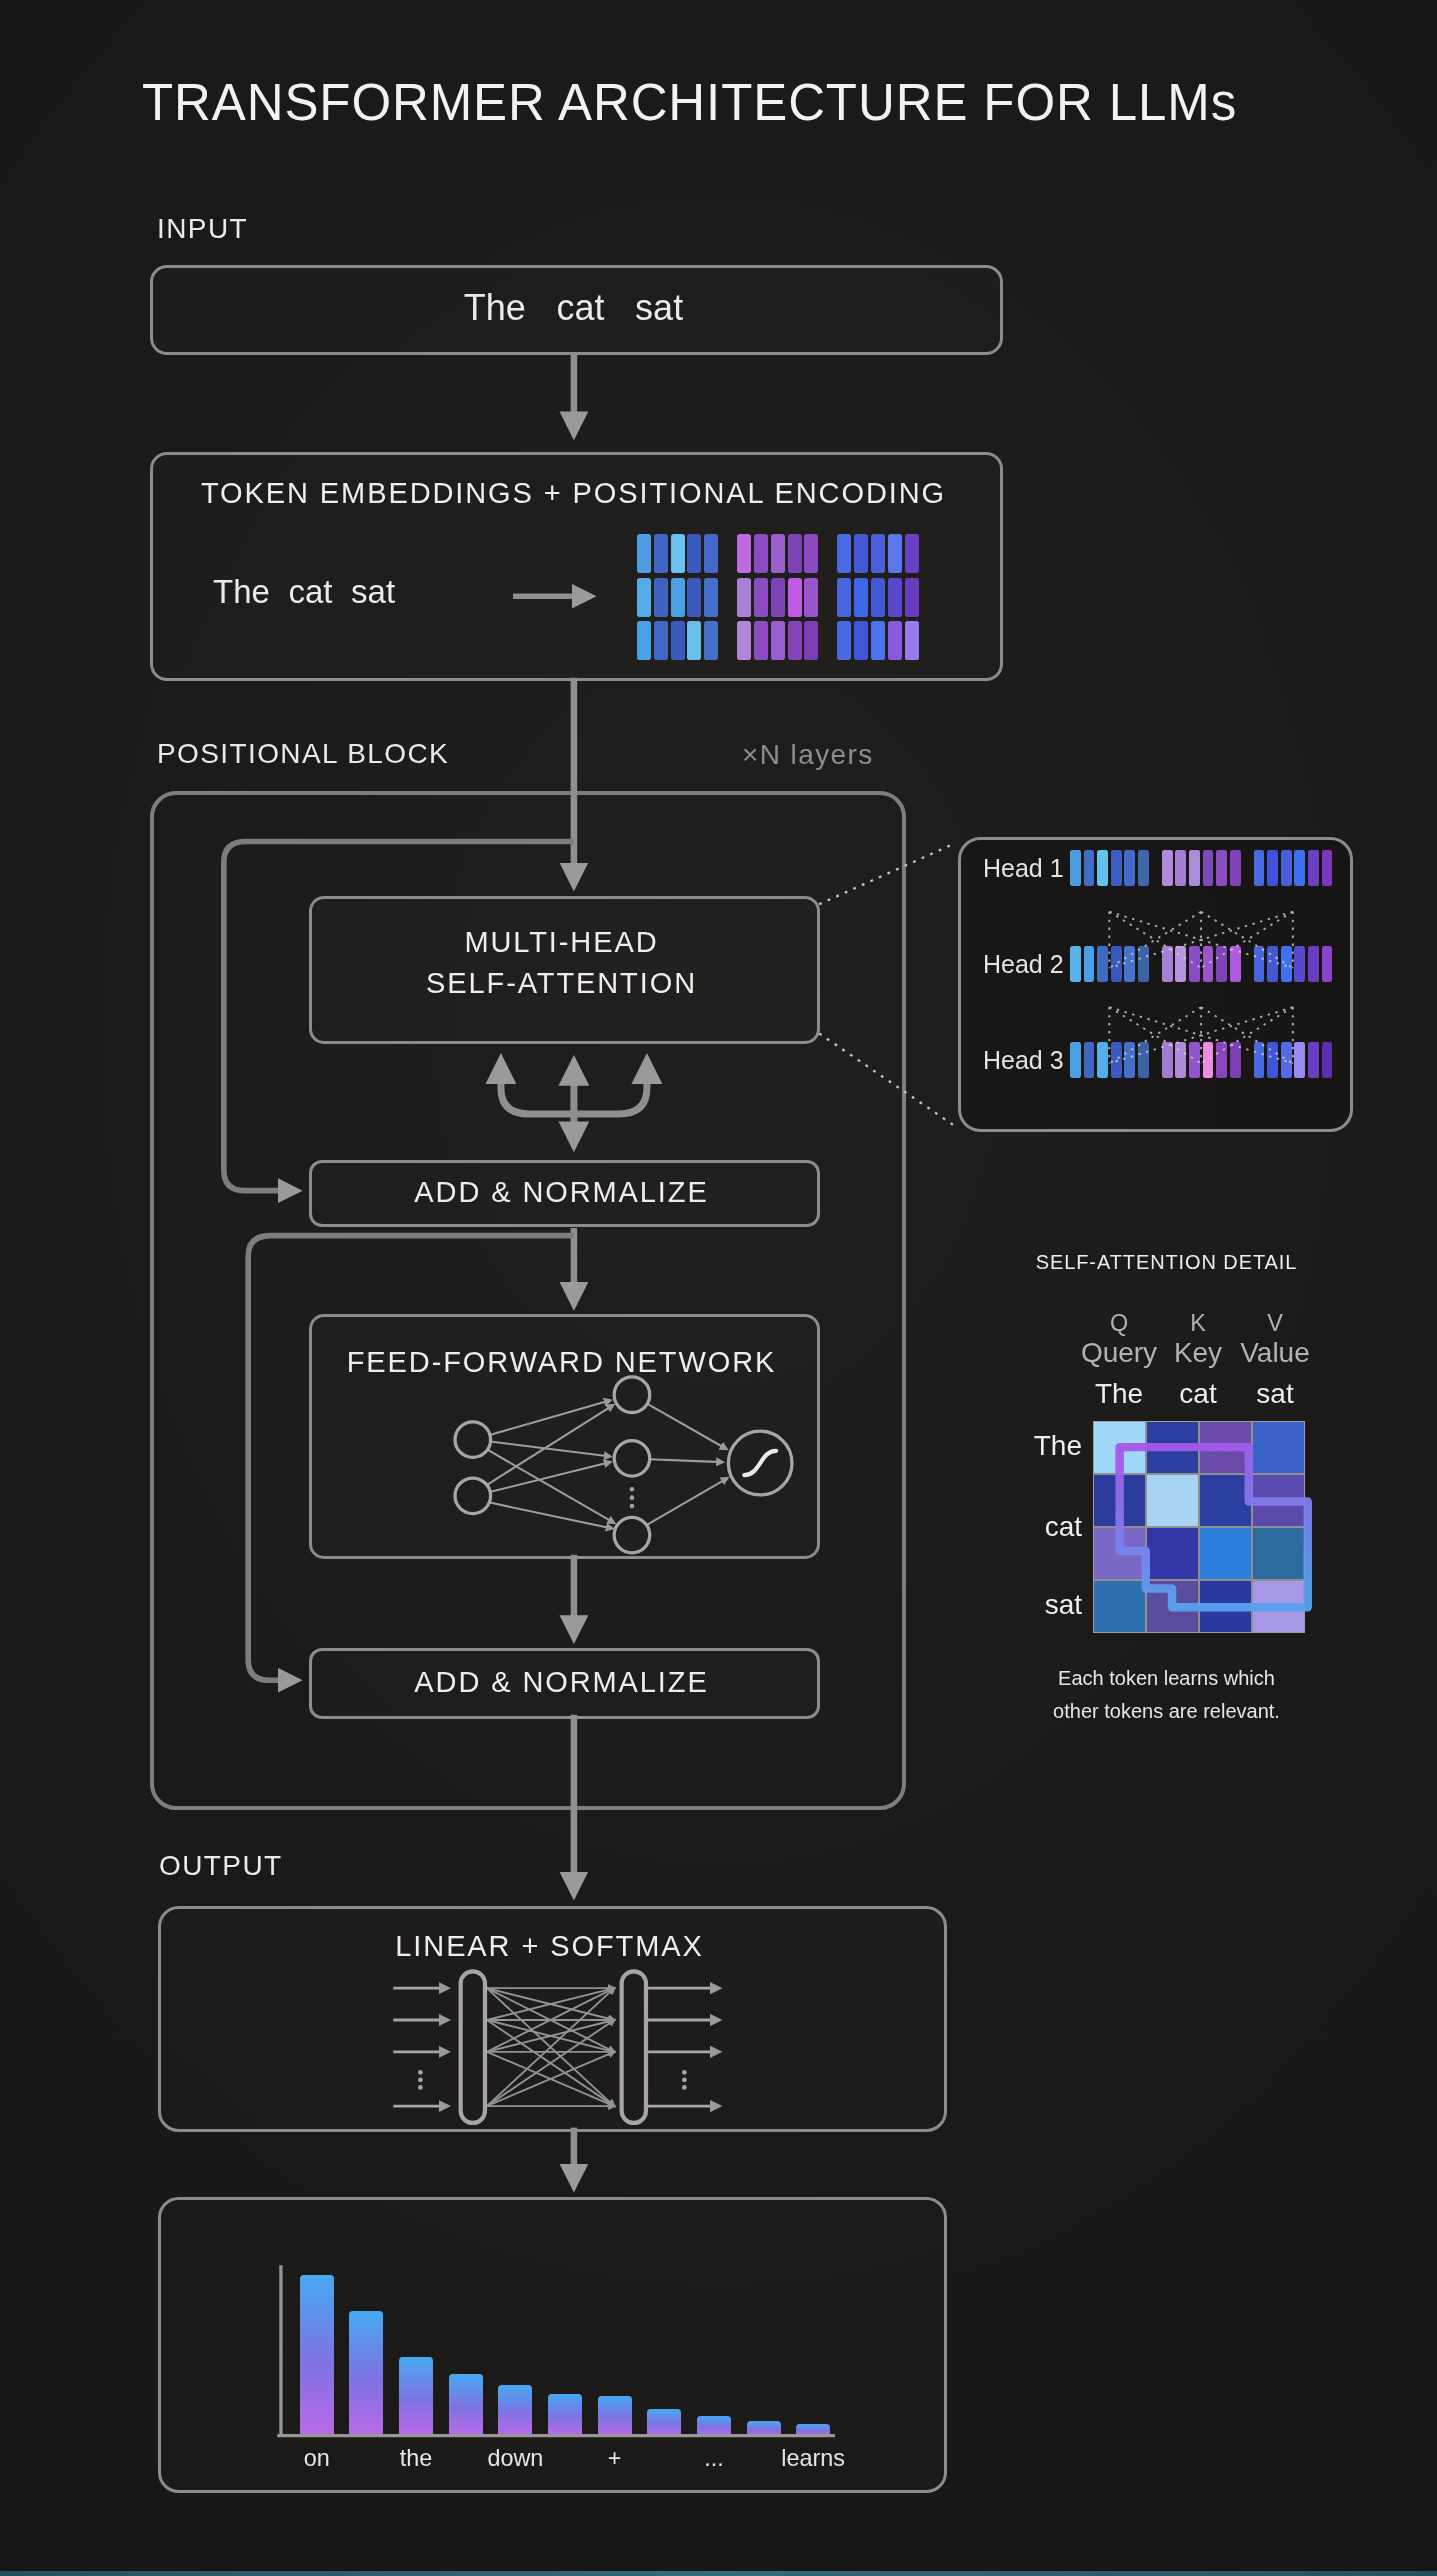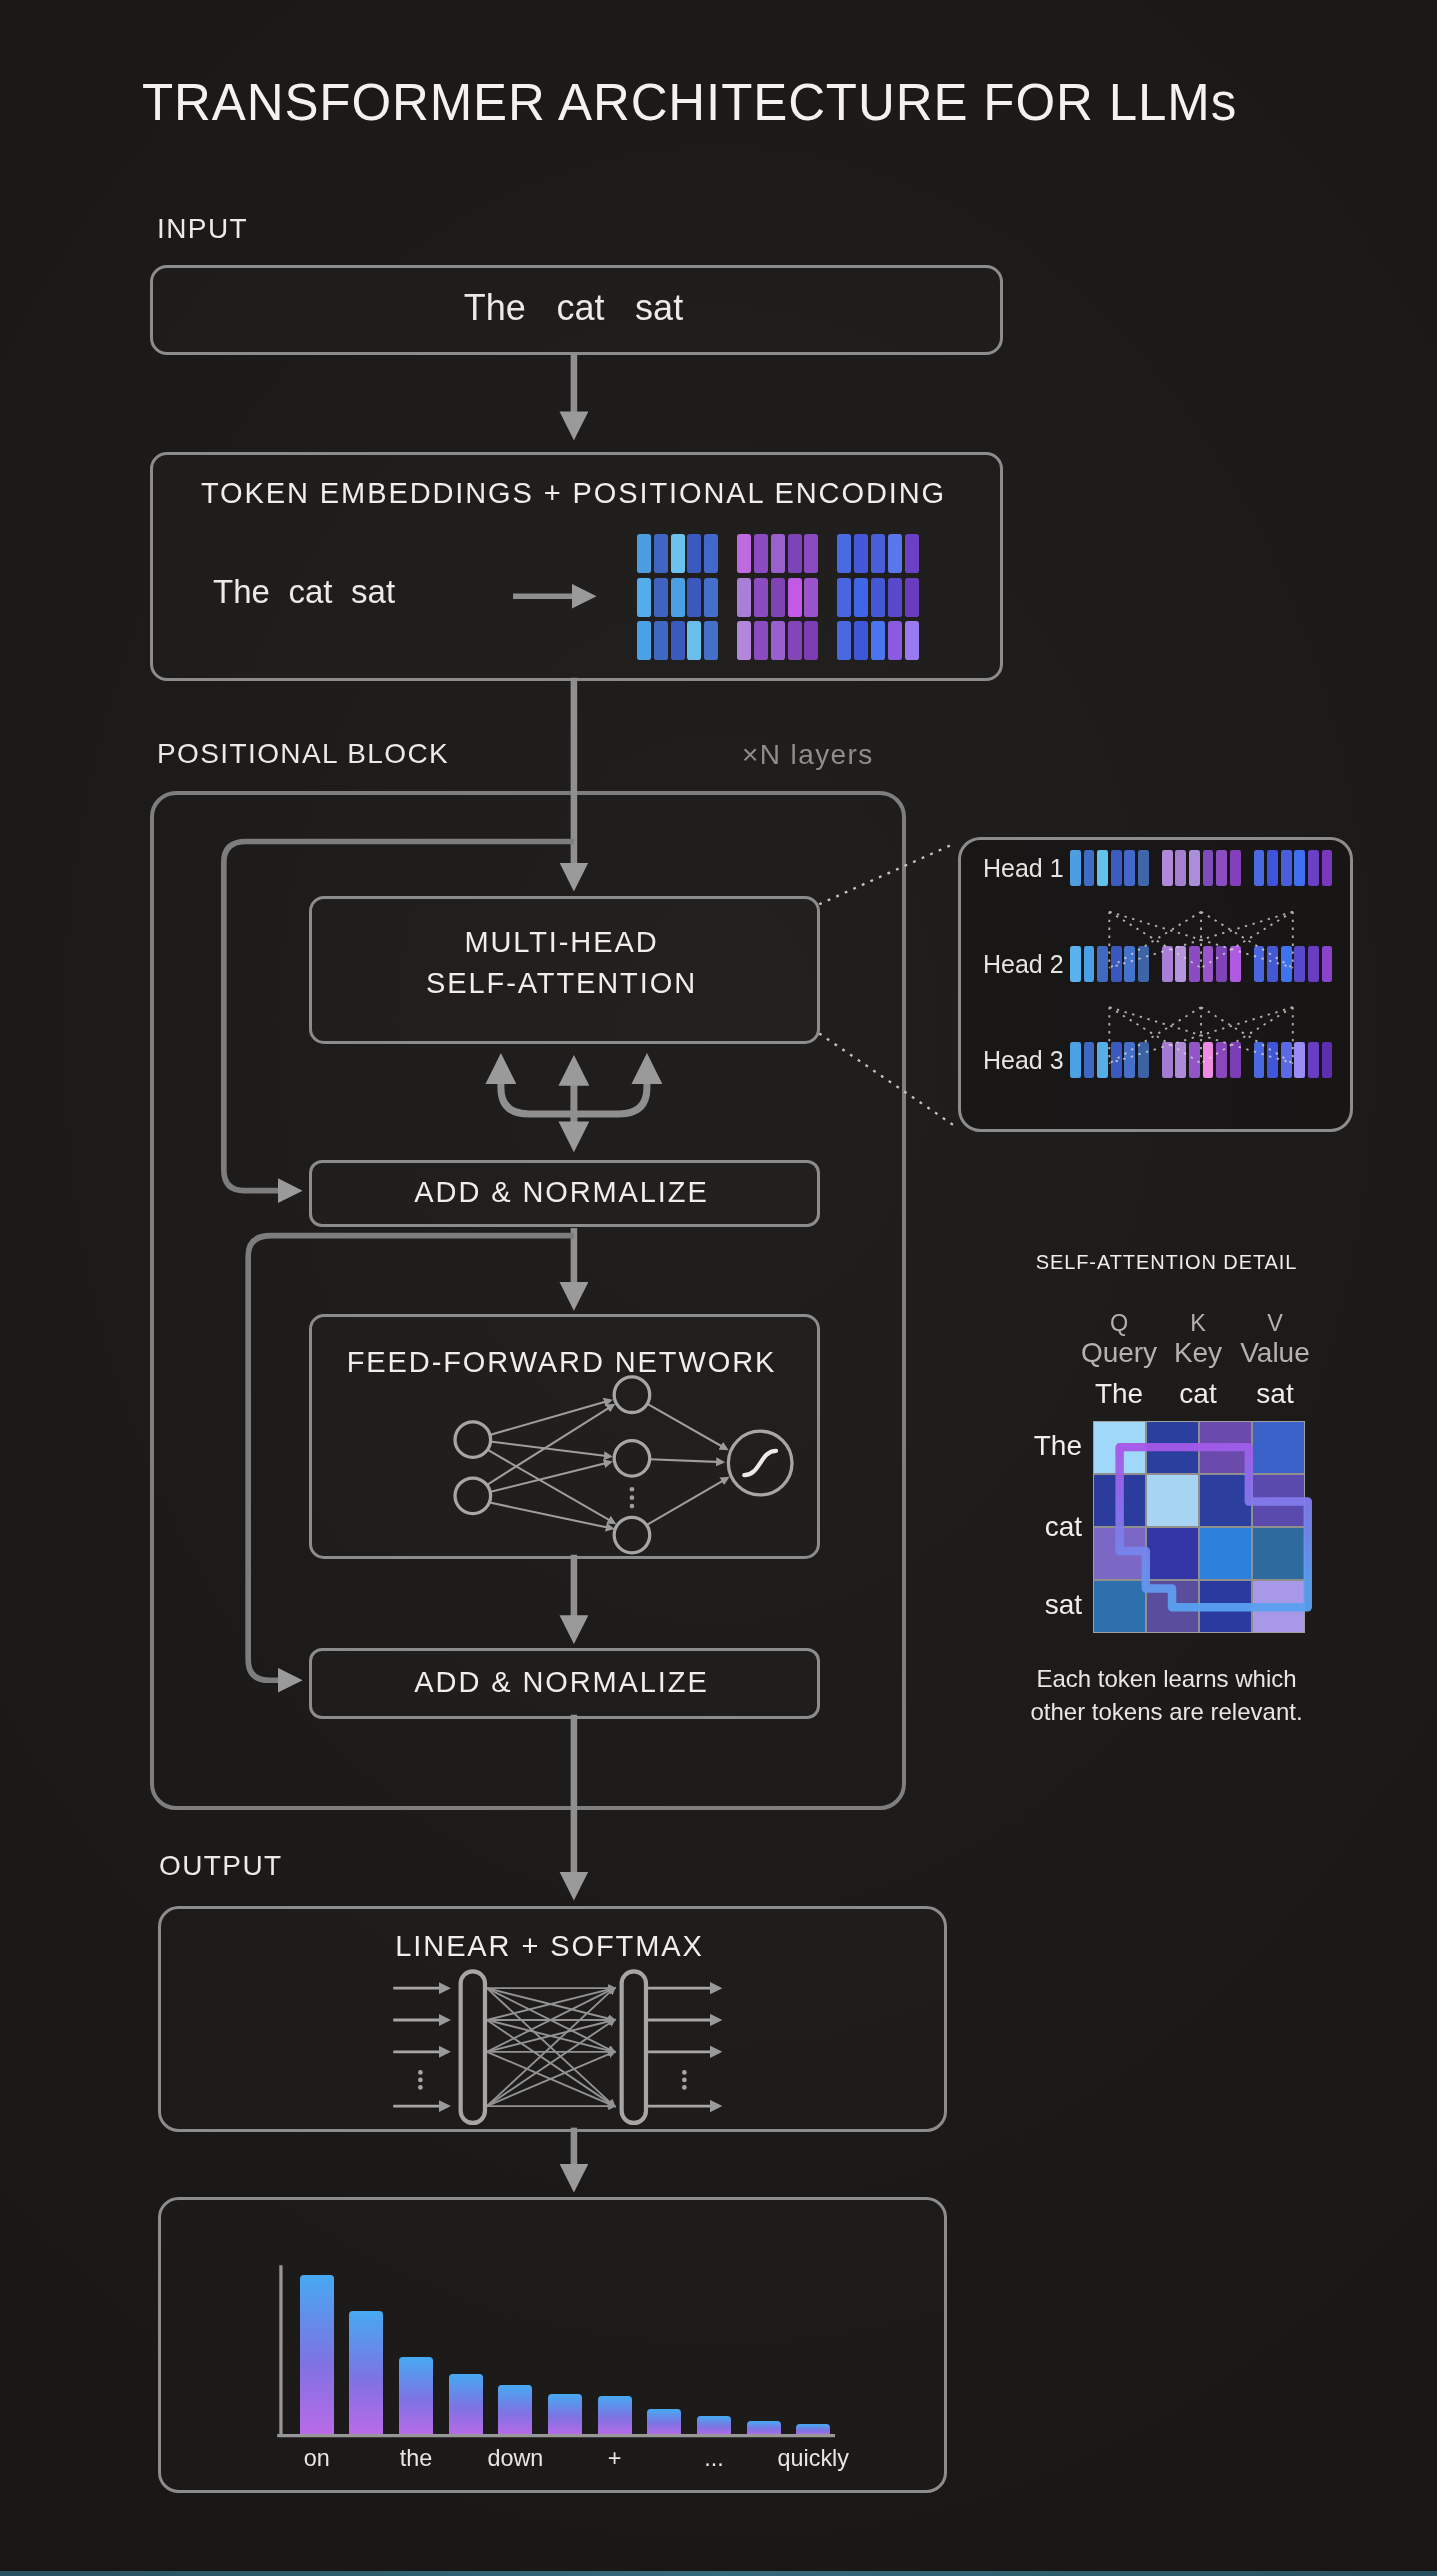--- a/index.html
+++ b/index.html
@@ -291,7 +291,7 @@
       <div class="attn-cell" style="background: rgb(168, 152, 232);"></div>
     </div>
 
-  <div class="ctext" style="left:965px;top:1662px;width:403px;font-size:24px;line-height:33px;color:#e8e6e4;">
+  <div class="ctext" style="left:965px;top:1662px;width:403px;font-size:20px;line-height:33px;color:#e8e6e4;">
     <div>Each token learns which</div>
     <div>other tokens are relevant.</div>
   </div>

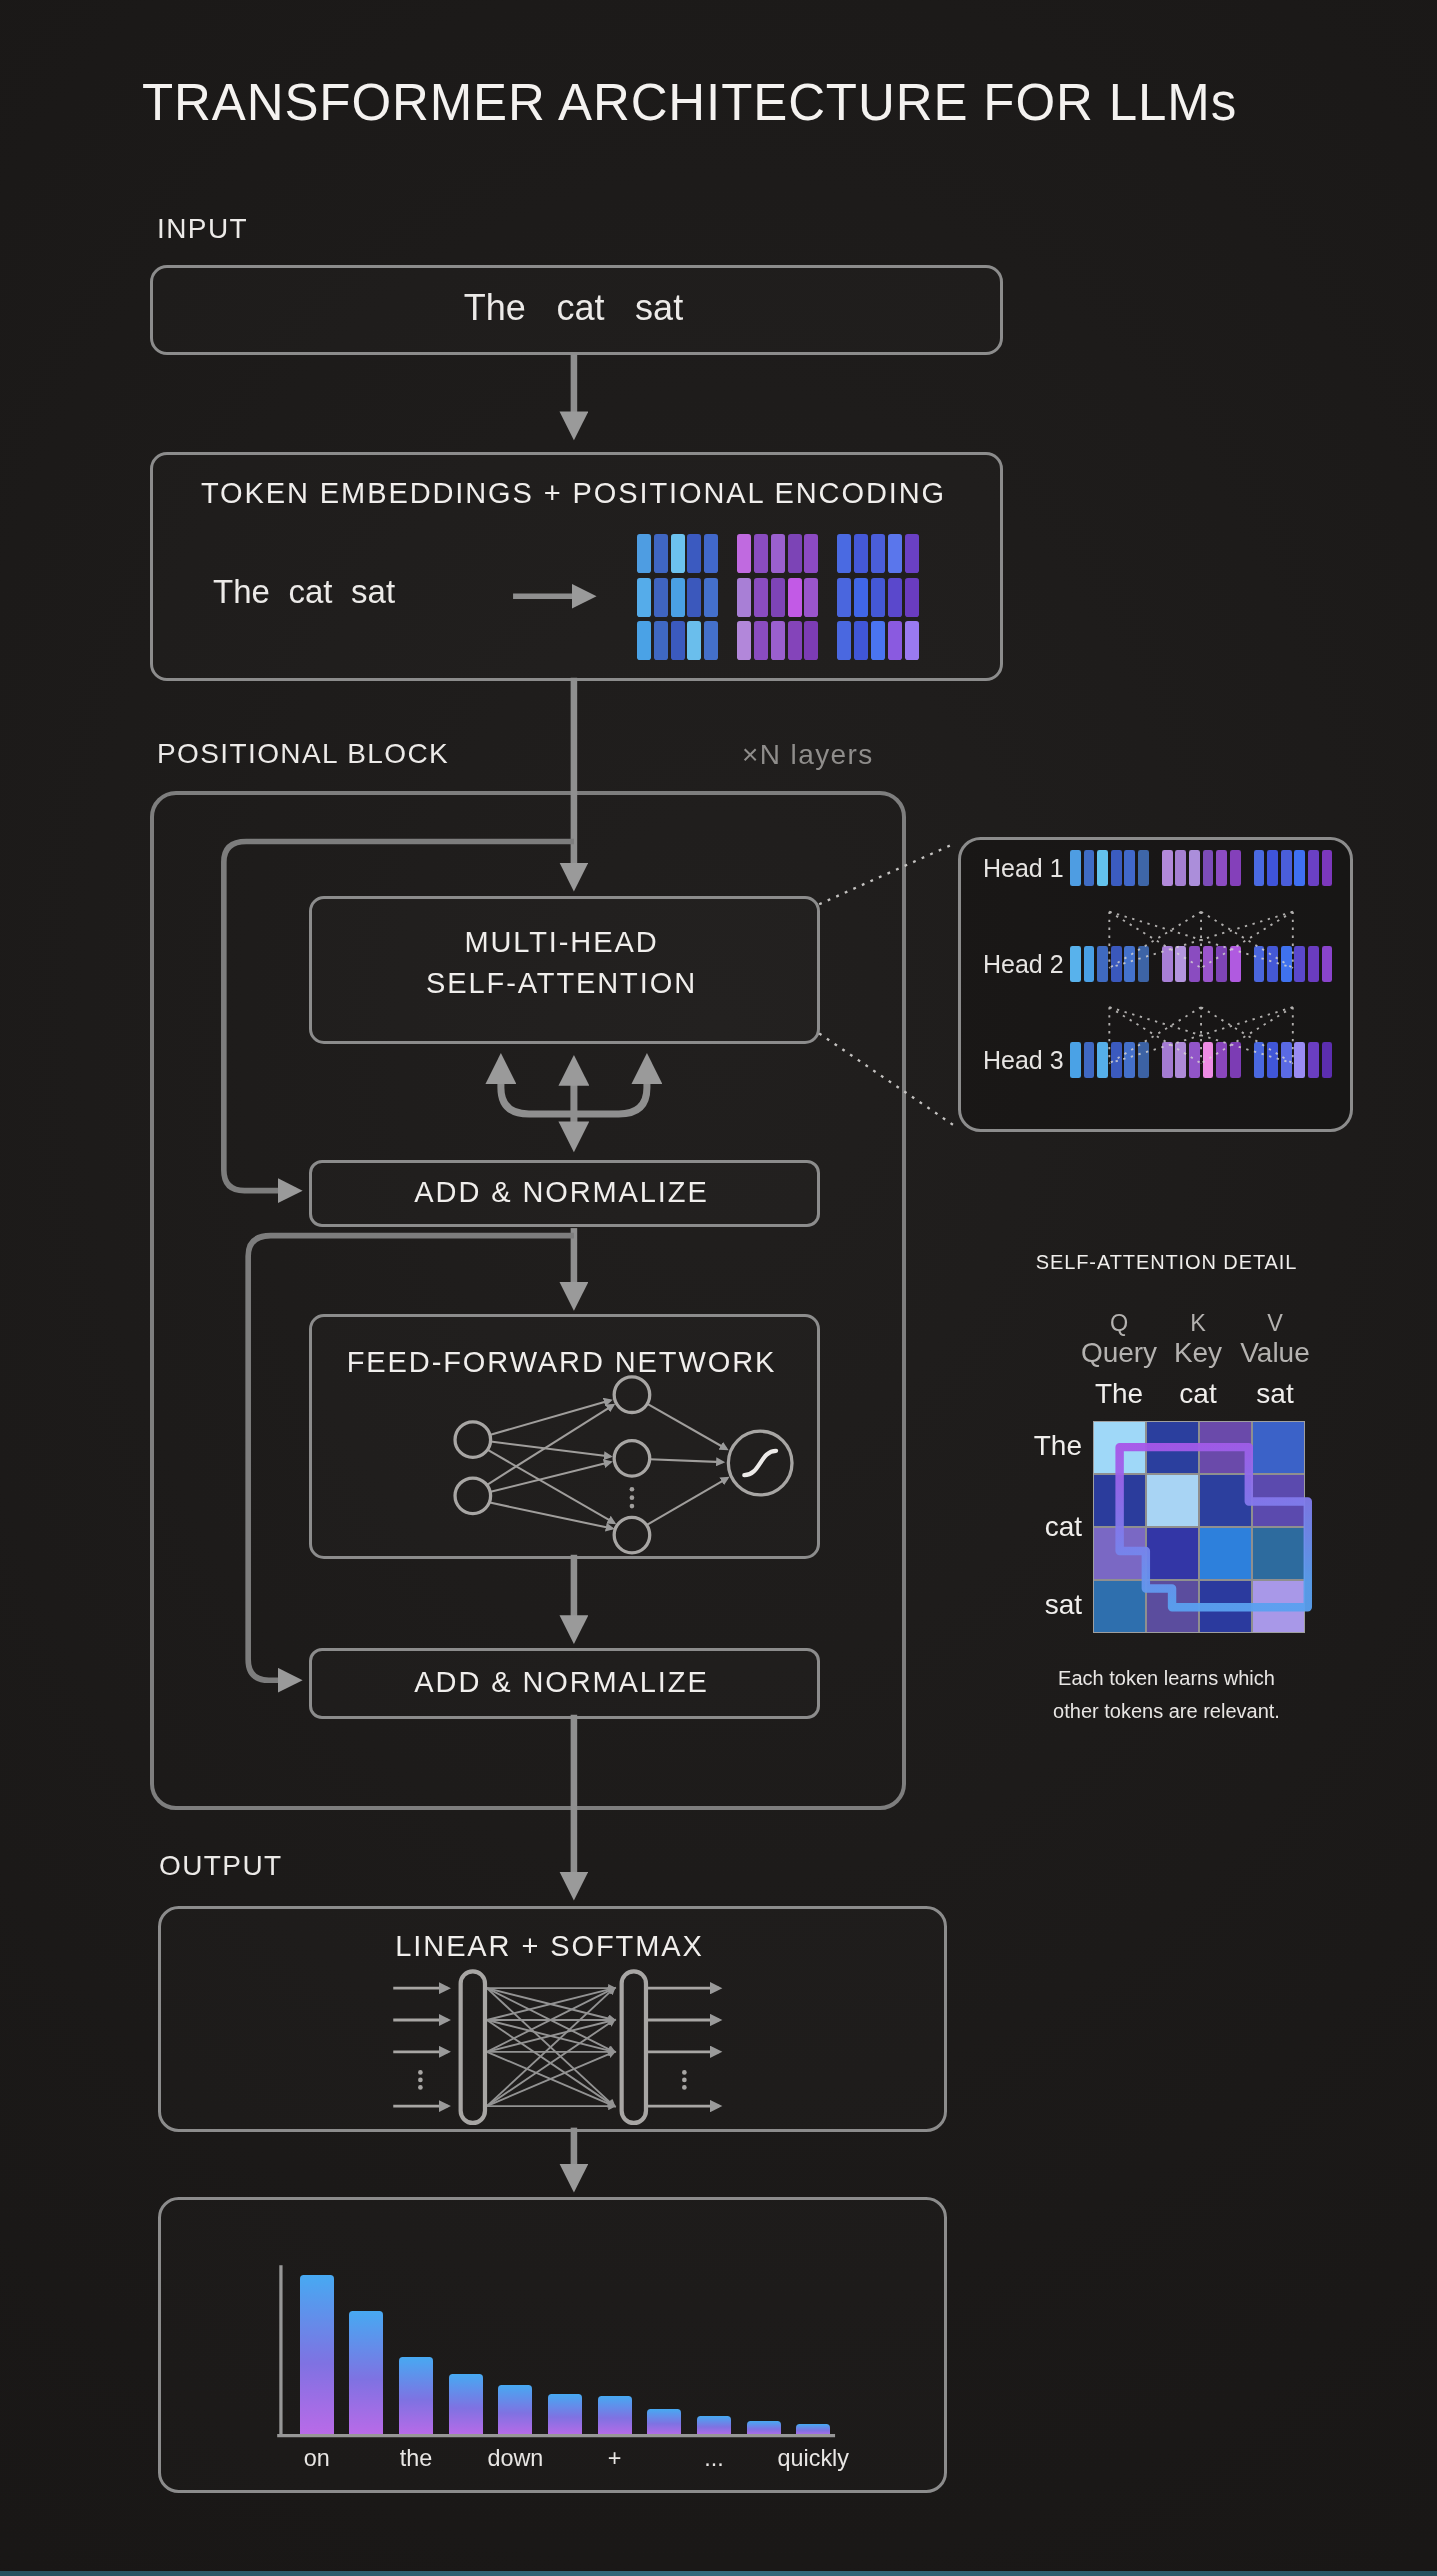--- a/index.html
+++ b/index.html
@@ -344,7 +344,7 @@
       </div>
       <div class="bar-slot">
         <div class="prob-bar" style="height: 12px;"></div>
-        <div class="bar-label">quickly</div>
+        <div class="bar-label">learns</div>
       </div>
     </div>
 

